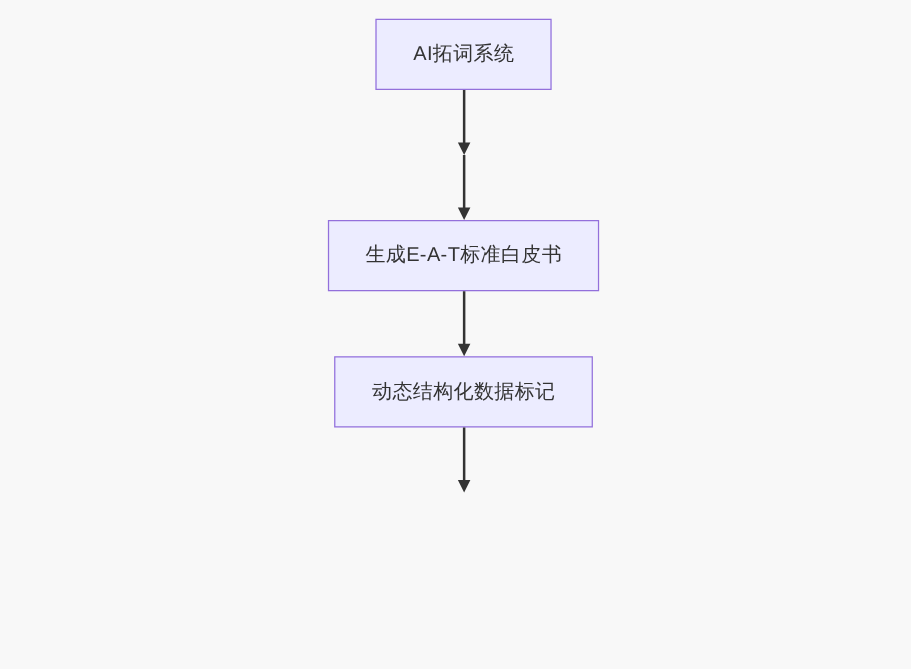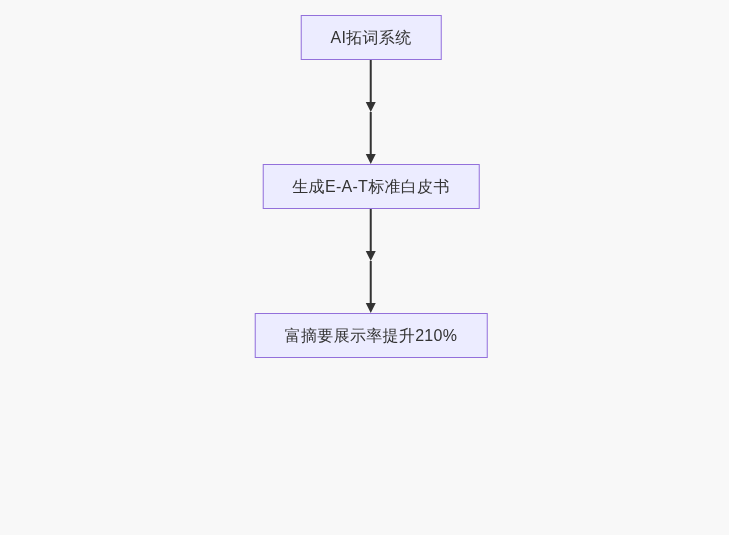--- a/index.html
+++ b/index.html
@@ -29,7 +29,7 @@
   }
   .node {
     box-sizing: border-box;
-    height: 45px;
+    height: 57px;
     padding: 0 29px;
     background: var(--node-fill, #ECECFF);
     border: 1px solid var(--node-border, #9370DB);

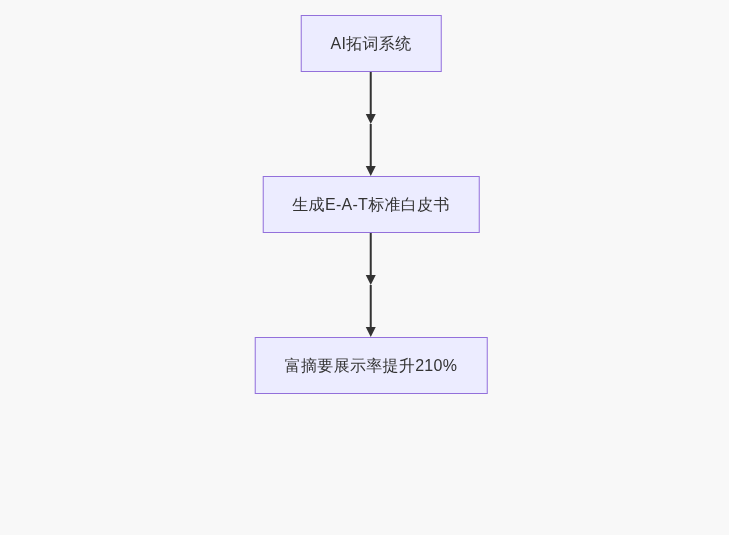--- a/index.html
+++ b/index.html
@@ -94,6 +94,9 @@
     <div class="arrow-head"></div>
   </div>
 
+  <div class="node">
+    <span class="node-label">动态结构化数据标记</span>
+  </div>
 
   <div class="arrow">
     <div class="arrow-line"></div>

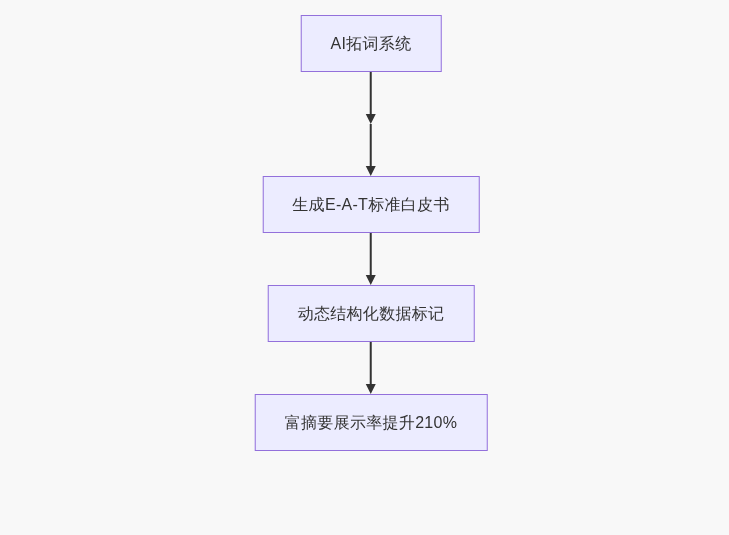--- a/index.html
+++ b/index.html
@@ -103,9 +103,6 @@
     <div class="arrow-head"></div>
   </div>
 
-  <div class="node">
-    <span class="node-label">富摘要展示率提升210%</span>
-  </div>
 </div>
 </div>
 

